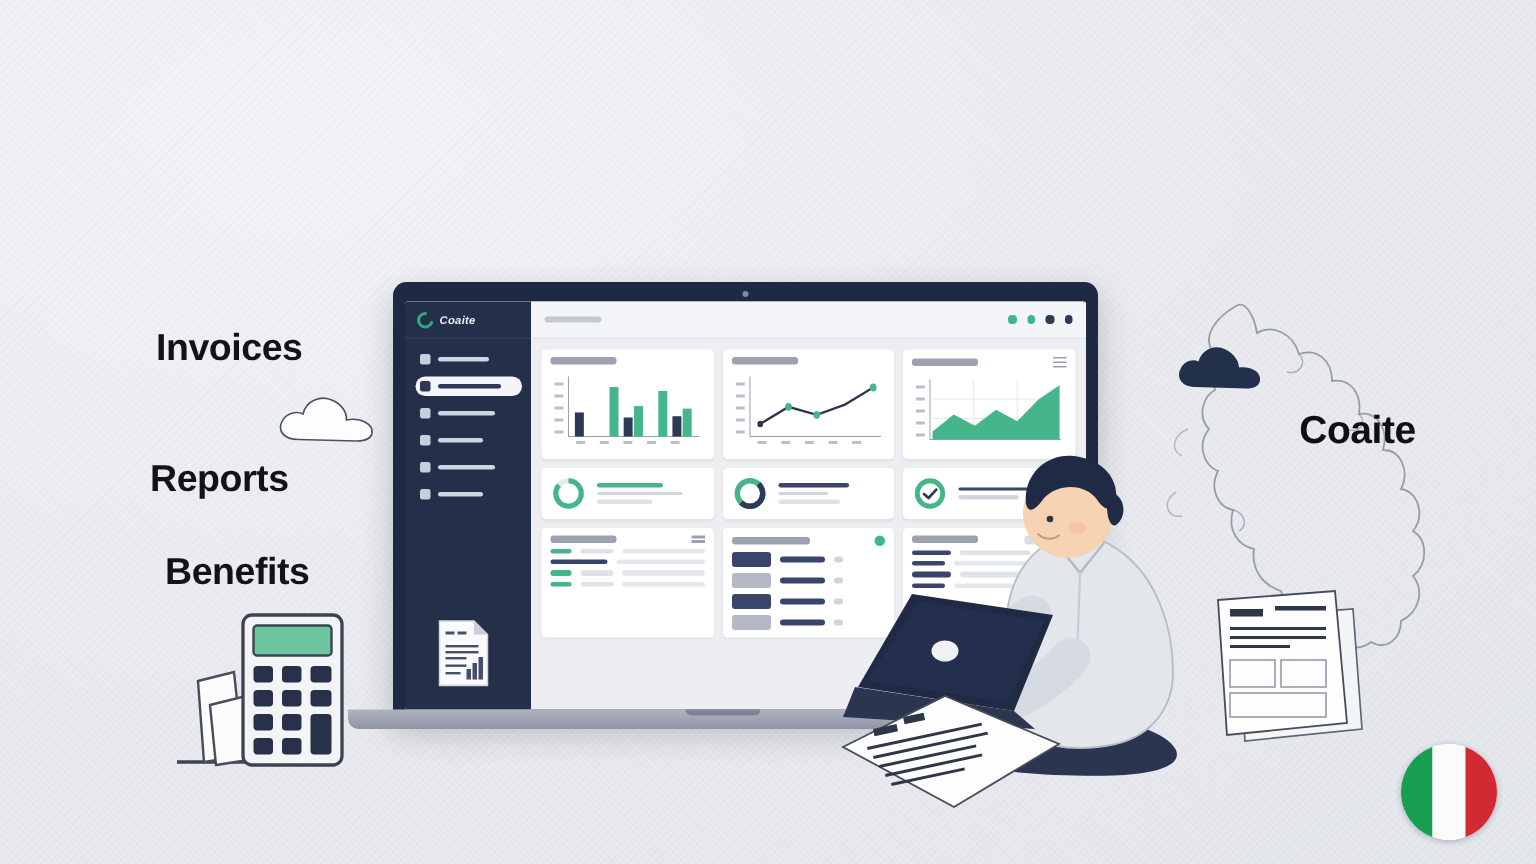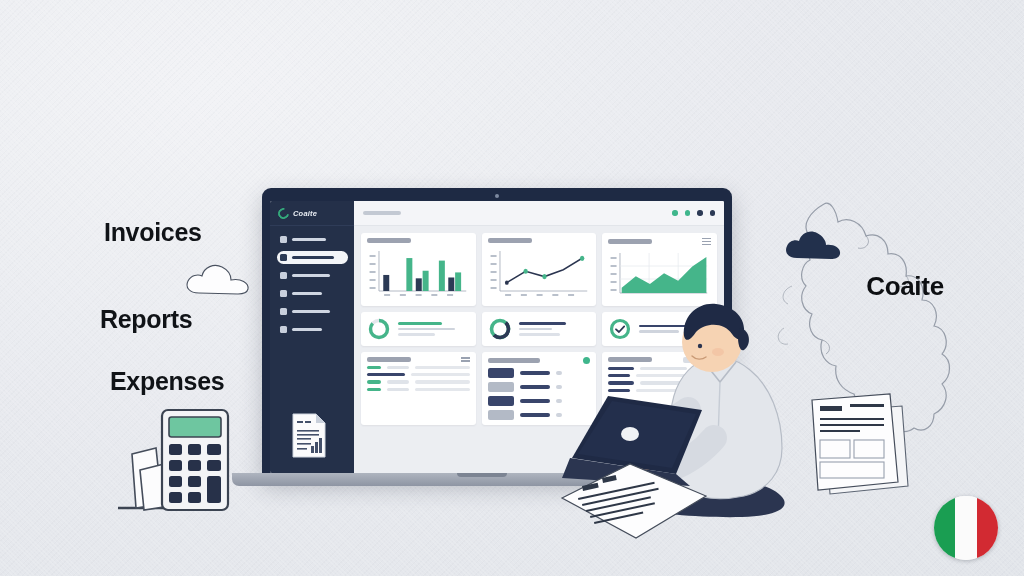--- a/index.html
+++ b/index.html
@@ -175,7 +175,7 @@
 
   <div class="side-label" id="lbl-invoices">Invoices</div>
   <div class="side-label" id="lbl-expenses">Reports</div>
-  <div class="side-label" id="lbl-reports">Expenses</div>
+  <div class="side-label" id="lbl-reports">Benefits</div>
 
   <svg class="cloud-small" viewBox="0 0 70 34">
     <path d="M16 32 C6 32 2 26 5 20 C8 14 15 13 19 15 C21 6 31 2 39 6

